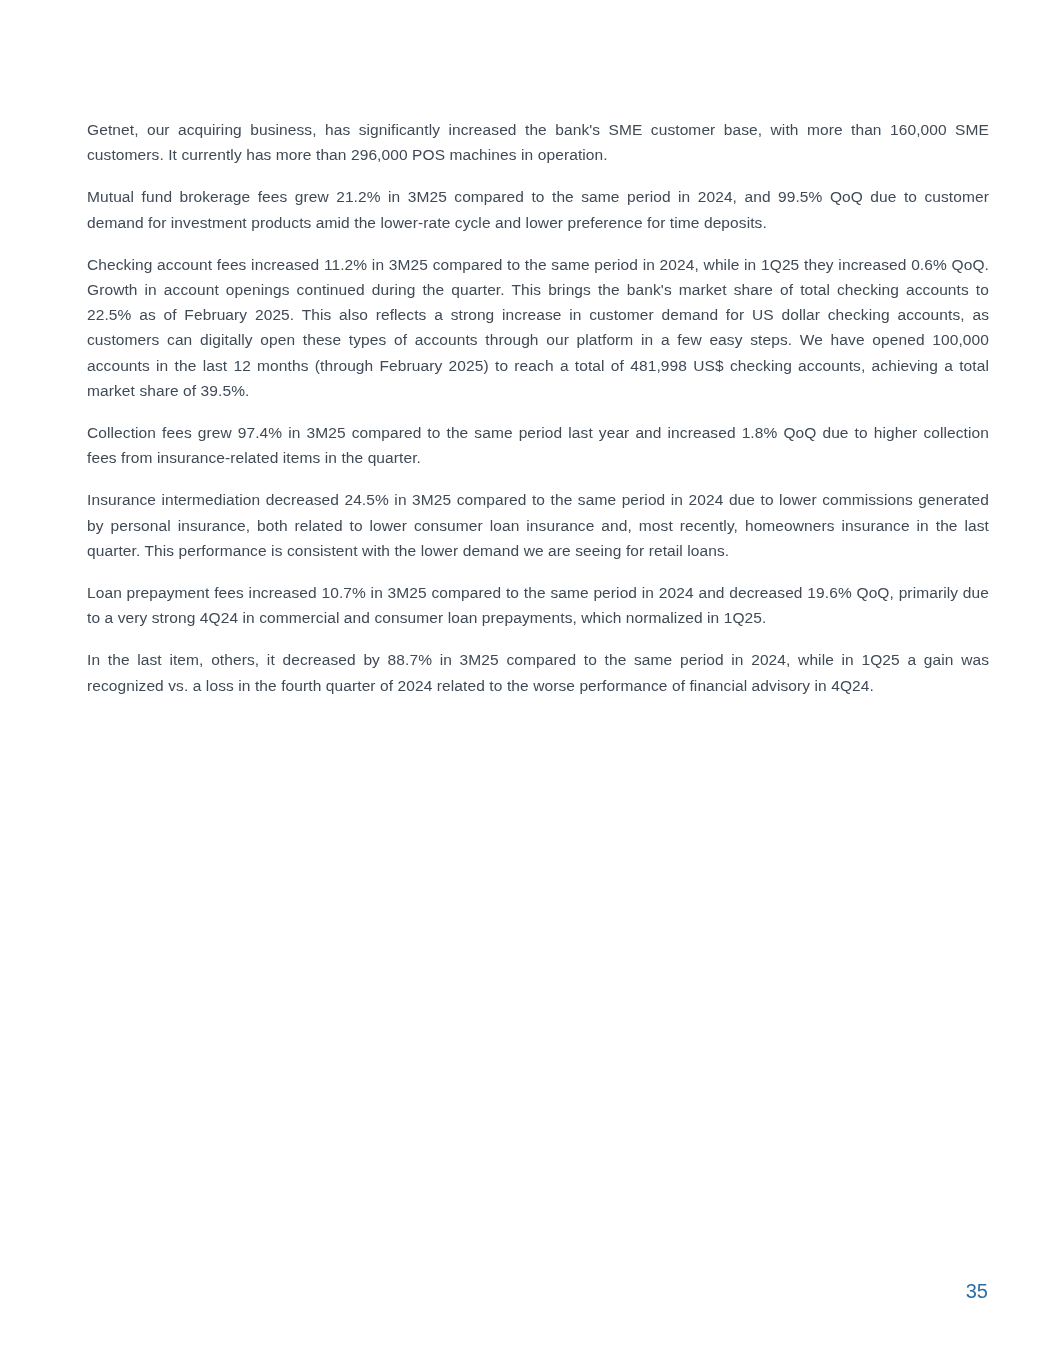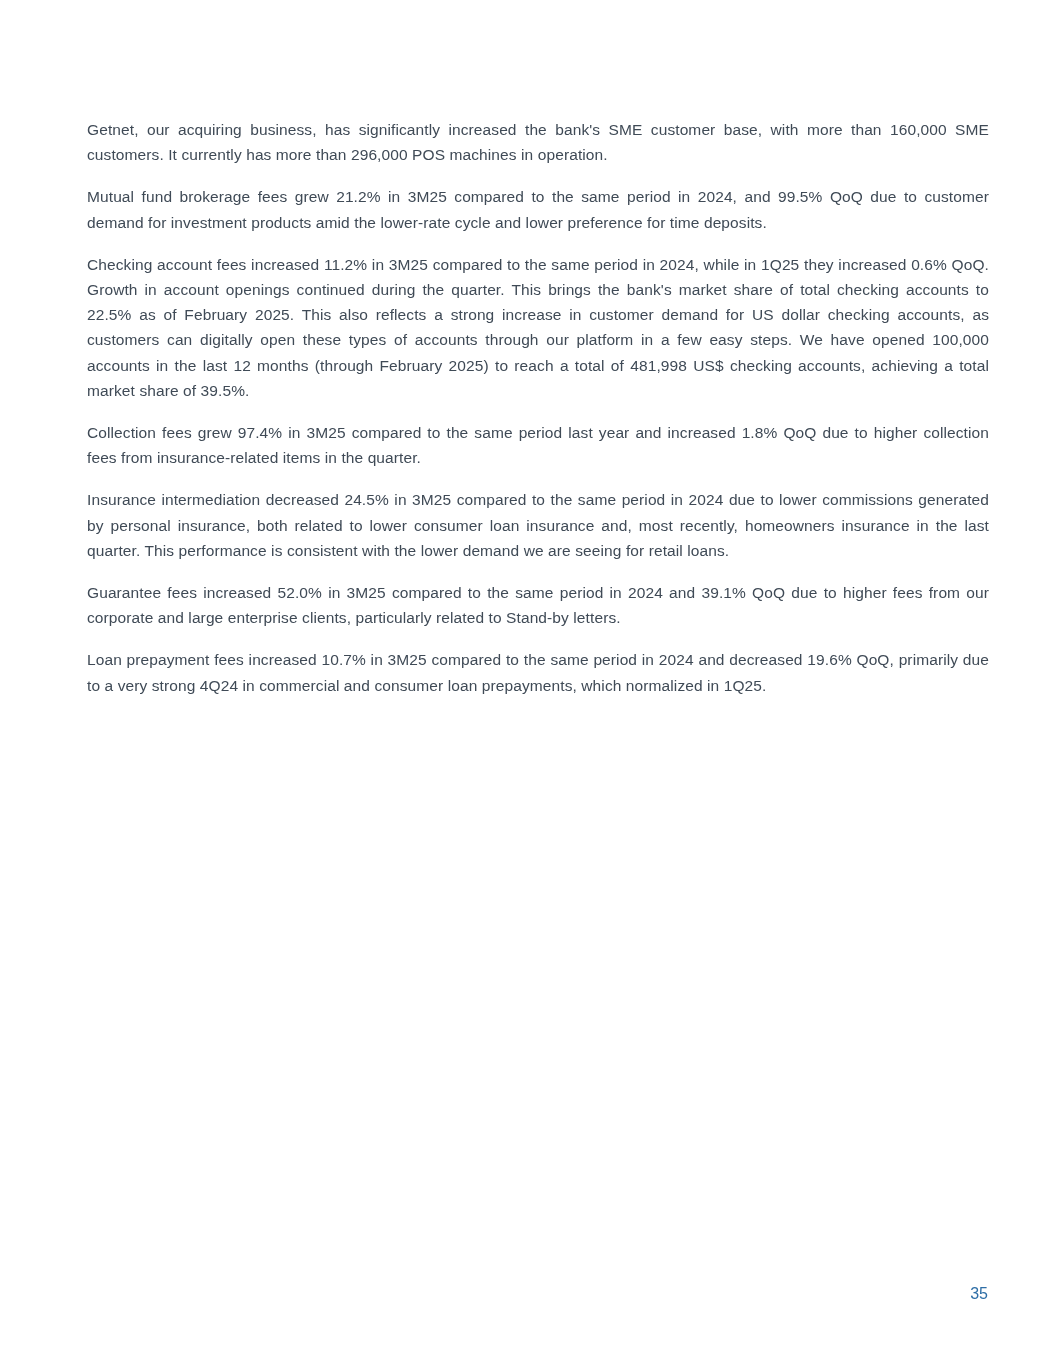--- a/index.html
+++ b/index.html
@@ -57,7 +57,6 @@
     <p>Checking account fees increased 11.2% in 3M25 compared to the same period in 2024, while in 1Q25 they increased 0.6% QoQ. Growth in account openings continued during the quarter. This brings the bank's market share of total checking accounts to 22.5% as of February 2025. This also reflects a strong increase in customer demand for US dollar checking accounts, as customers can digitally open these types of accounts through our platform in a few easy steps. We have opened 100,000 accounts in the last 12 months (through February 2025) to reach a total of 481,998 US$ checking accounts, achieving a total market share of 39.5%.</p>
     <p>Collection fees grew 97.4% in 3M25 compared to the same period last year and increased 1.8% QoQ due to higher collection fees from insurance-related items in the quarter.</p>
     <p>Insurance intermediation decreased 24.5% in 3M25 compared to the same period in 2024 due to lower commissions generated by personal insurance, both related to lower consumer loan insurance and, most recently, homeowners insurance in the last quarter. This performance is consistent with the lower demand we are seeing for retail loans.</p>
-    <p>Guarantee fees increased 52.0% in 3M25 compared to the same period in 2024 and 39.1% QoQ due to higher fees from our corporate and large enterprise clients, particularly related to Stand-by letters.</p>
     <p>Loan prepayment fees increased 10.7% in 3M25 compared to the same period in 2024 and decreased 19.6% QoQ, primarily due to a very strong 4Q24 in commercial and consumer loan prepayments, which normalized in 1Q25.</p>
   </div>
 

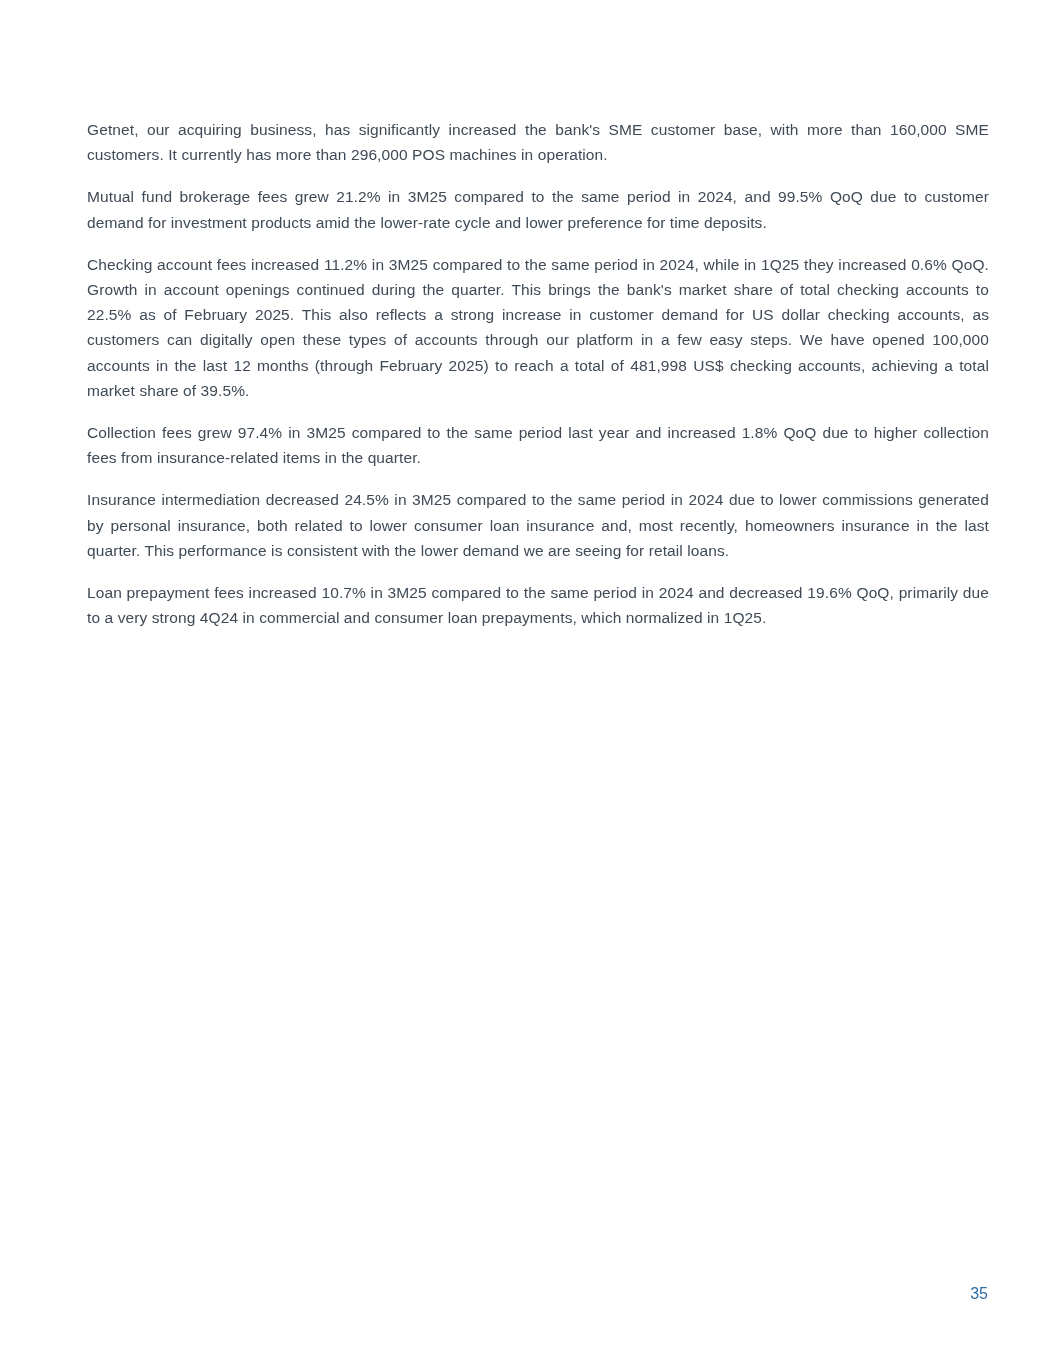--- a/index.html
+++ b/index.html
@@ -58,6 +58,7 @@
     <p>Collection fees grew 97.4% in 3M25 compared to the same period last year and increased 1.8% QoQ due to higher collection fees from insurance-related items in the quarter.</p>
     <p>Insurance intermediation decreased 24.5% in 3M25 compared to the same period in 2024 due to lower commissions generated by personal insurance, both related to lower consumer loan insurance and, most recently, homeowners insurance in the last quarter. This performance is consistent with the lower demand we are seeing for retail loans.</p>
     <p>Loan prepayment fees increased 10.7% in 3M25 compared to the same period in 2024 and decreased 19.6% QoQ, primarily due to a very strong 4Q24 in commercial and consumer loan prepayments, which normalized in 1Q25.</p>
+    <p>In the last item, others, it decreased by 88.7% in 3M25 compared to the same period in 2024, while in 1Q25 a gain was recognized vs. a loss in the fourth quarter of 2024 related to the worse performance of financial advisory in 4Q24.</p>
   </div>
 
   <div class="page-number">35</div>

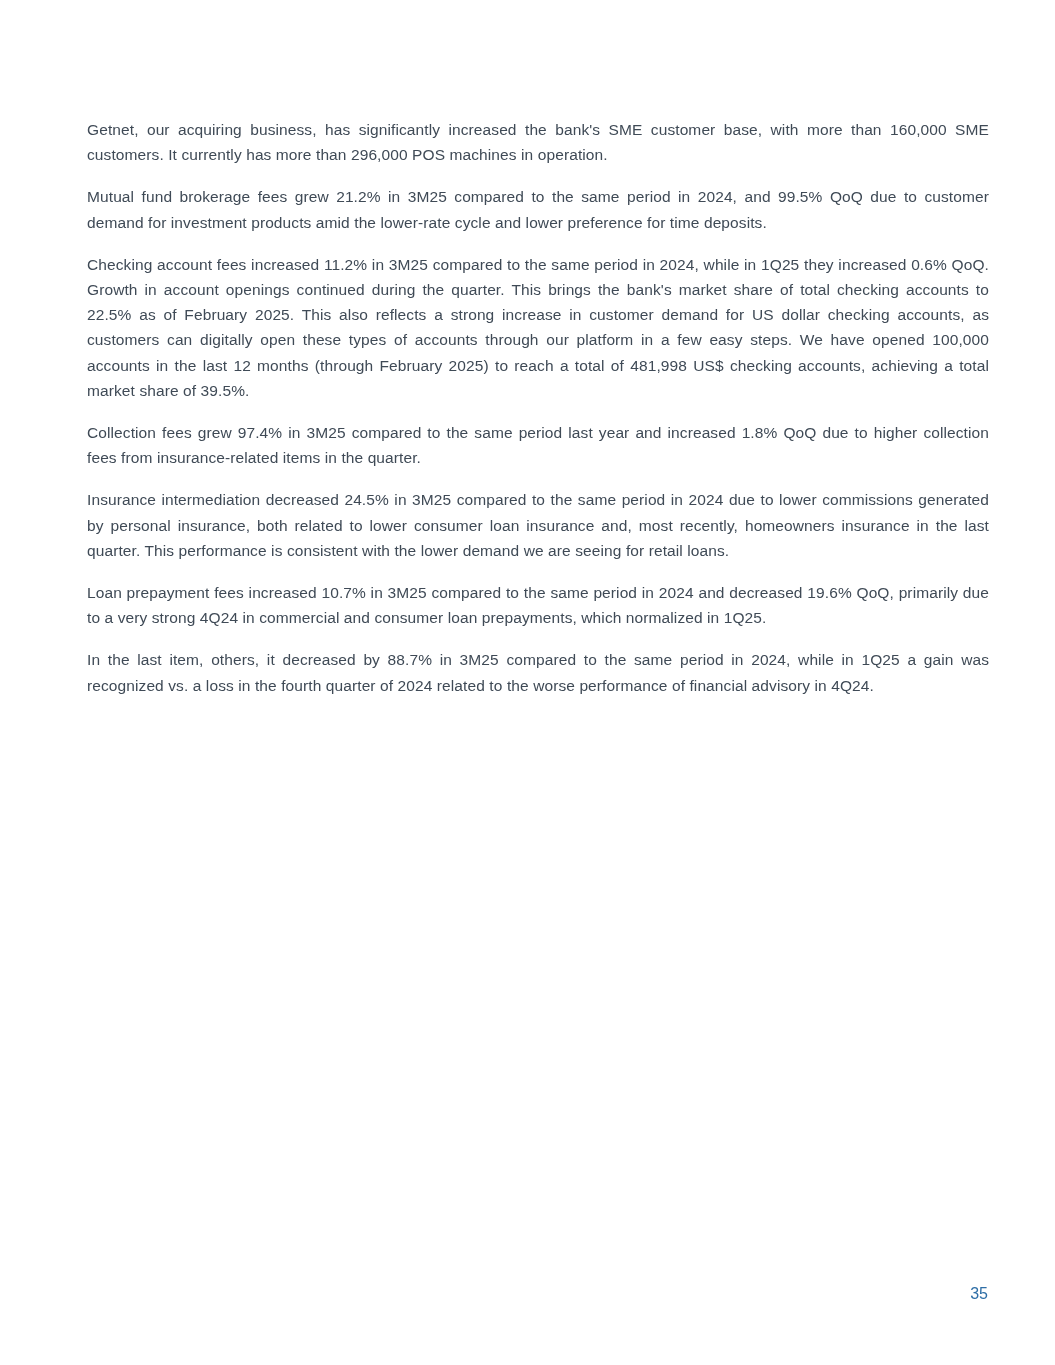--- a/index.html
+++ b/index.html
@@ -41,7 +41,7 @@
     position: absolute;
     right: 67px;
     bottom: 62px;
-    font-size: 16px;
+    font-size: 20px;
     color: #2e6ea6;
     font-weight: 400;
   }

